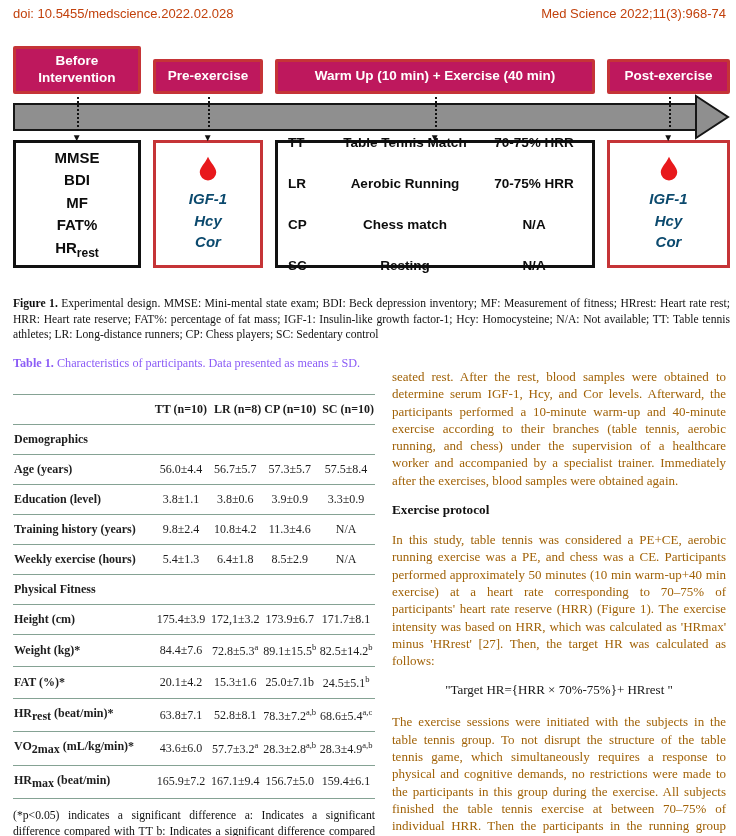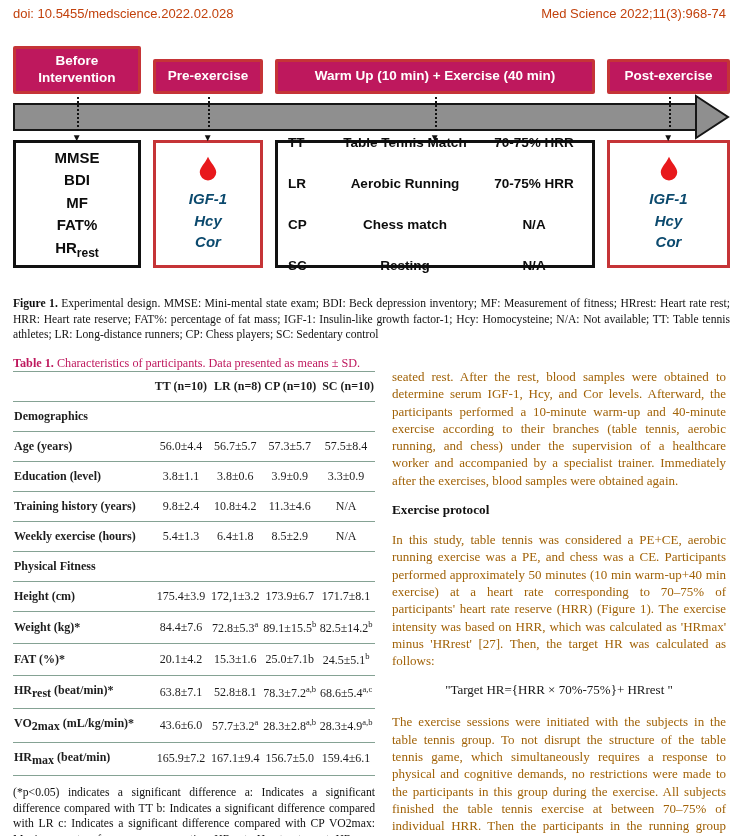--- a/index.html
+++ b/index.html
@@ -46,7 +46,7 @@
   .leftcol{width:362px;flex:none;}
   .rightcol{flex:1;}
   
-  .tbl-title{font-size:12.2px;margin-bottom:0;color:#be185d;}
+  .tbl-title{font-size:12.2px;margin-bottom:23px;color:#8b5cf6;}
   table.t1{width:100%;border-collapse:collapse;font-size:12px;color:#1d1d1d;}
   table.t1 tr{border-bottom:1.5px solid #85a294;}
   table.t1 tr.toprule{border-top:1.5px solid #85a294;}

